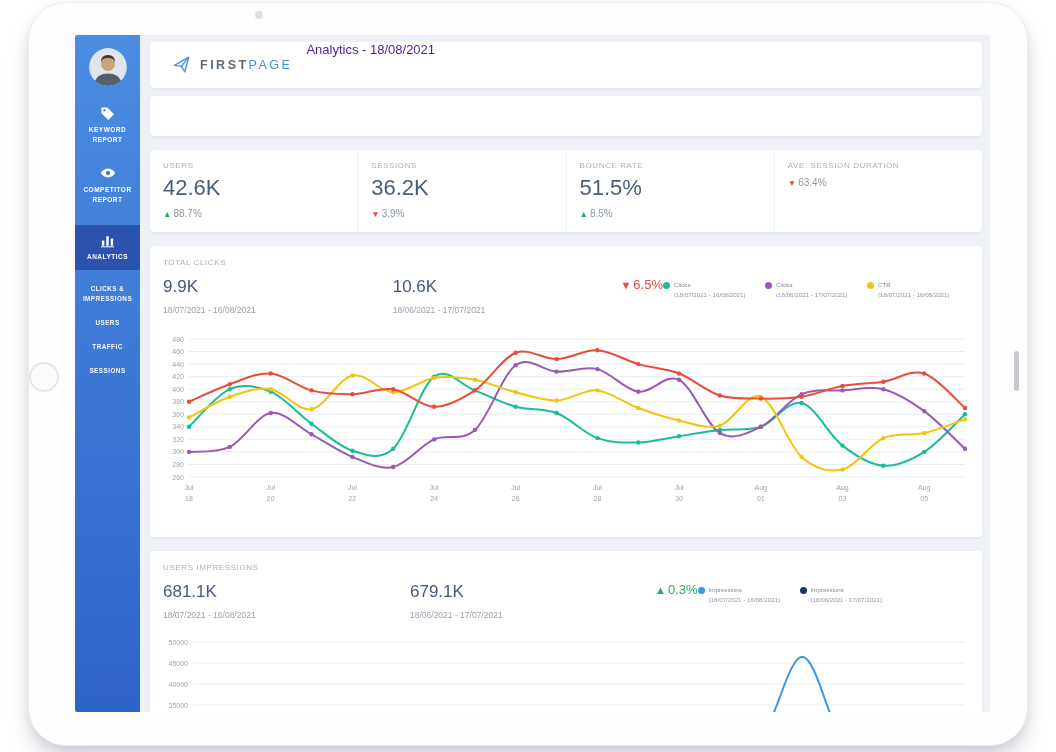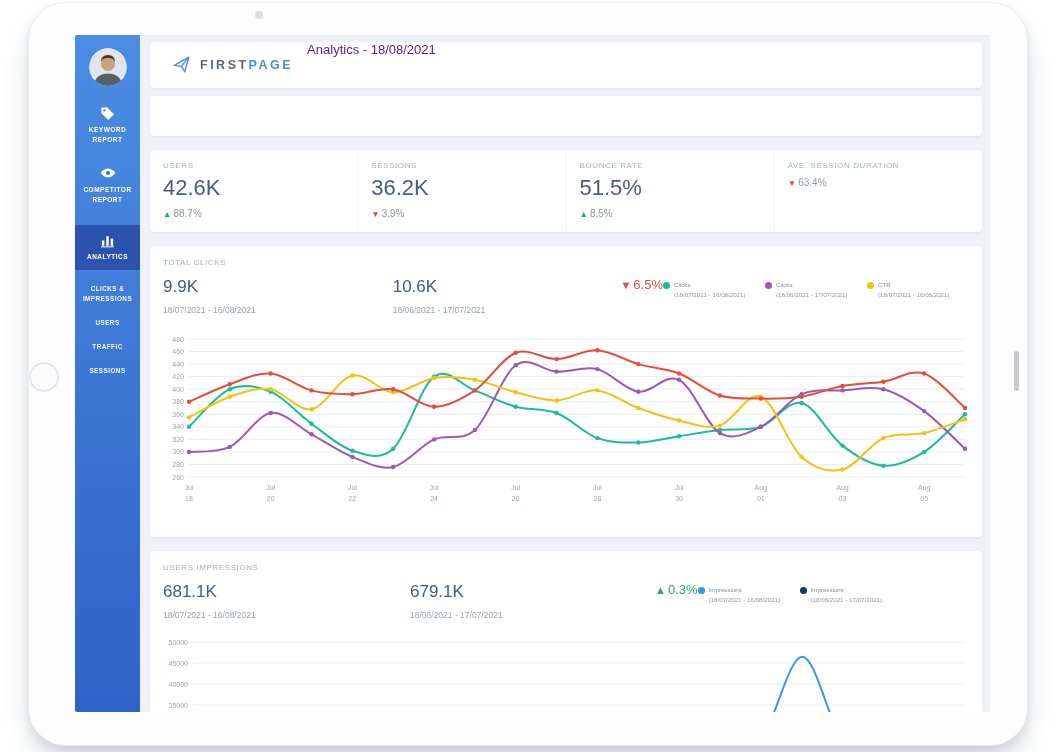--- a/index.html
+++ b/index.html
@@ -35,7 +35,7 @@
   .header-card{height:46px;display:flex;padding:0 22px;margin-bottom:8px;flex:none}
   .brand{display:flex;align-items:center}
   .brand-first{font-size:12.5px;font-weight:bold;letter-spacing:2.5px;color:#5b6a77;margin-left:8px}
-  .brand-page{font-size:12.5px;font-weight:bold;letter-spacing:2.5px;color:#4a90d9}
+  .brand-page{font-size:12.5px;font-weight:normal;letter-spacing:2.5px;color:#4a90d9}
   .page-title{font-size:13px;color:#4c1d95;margin-left:14px}
   .filter-card{height:40px;margin-bottom:14px;flex:none}
 

